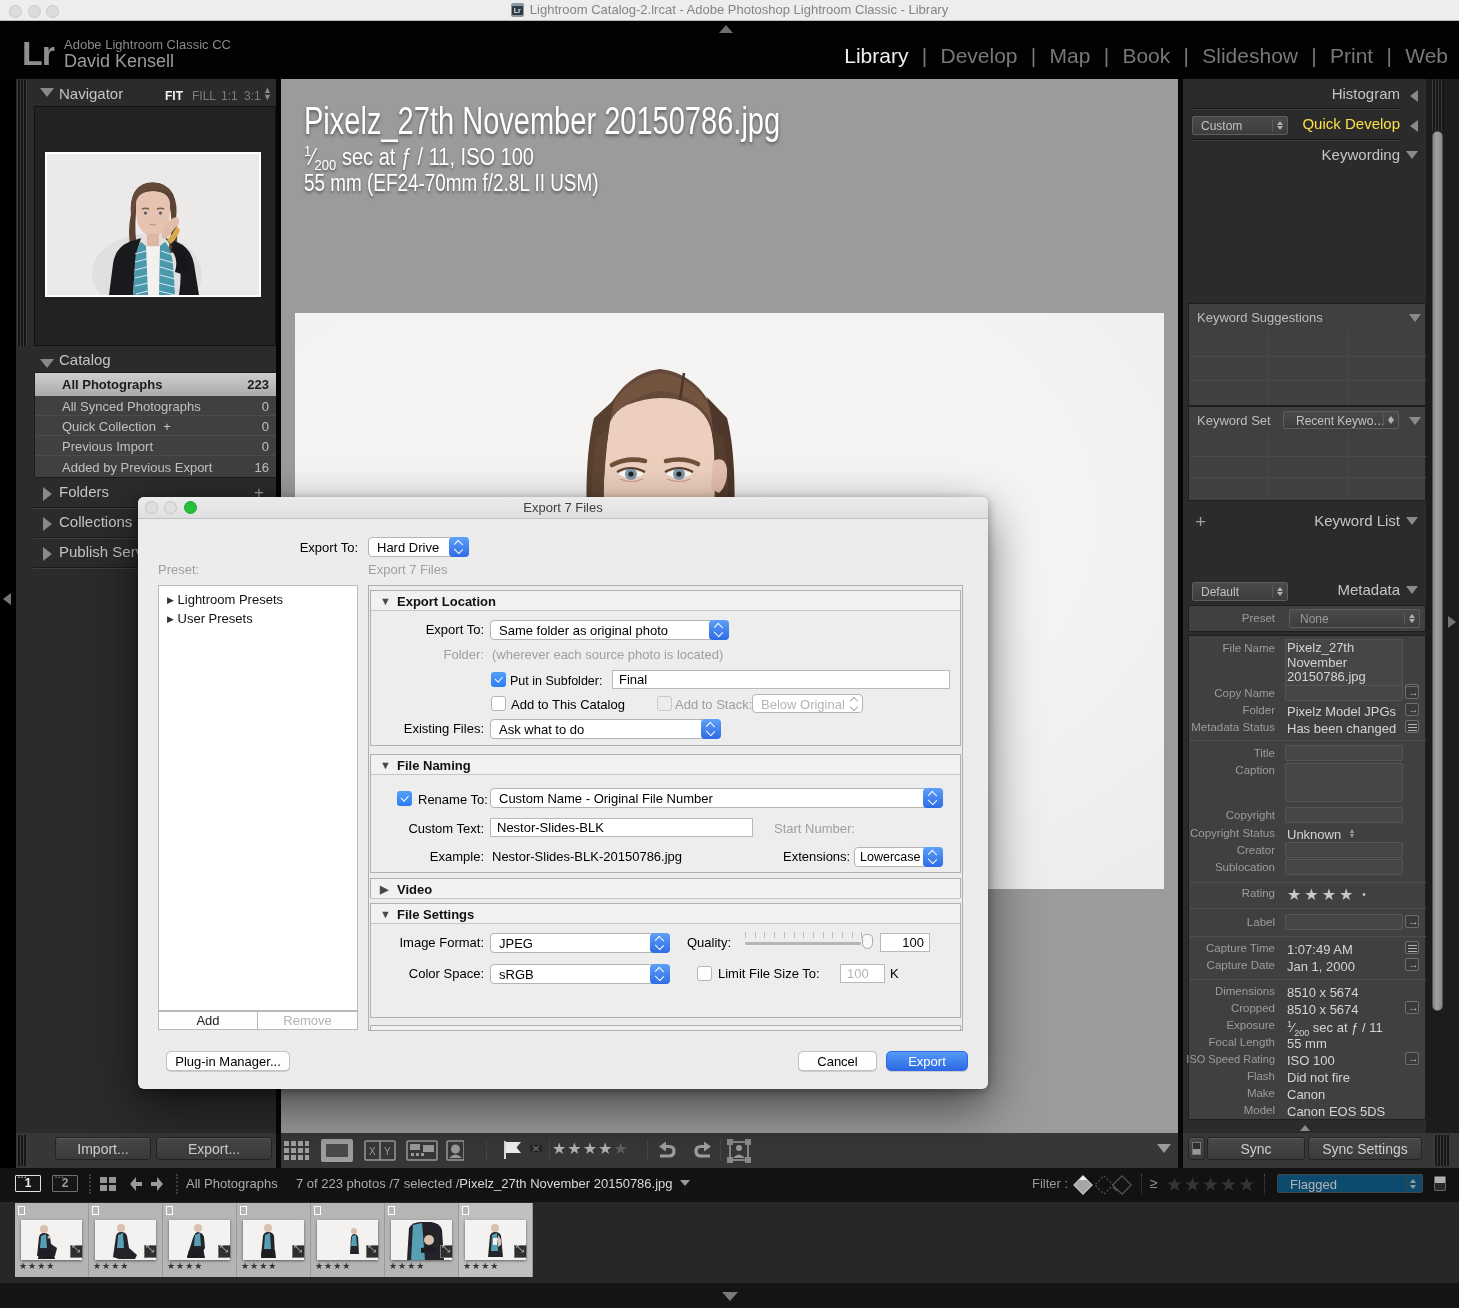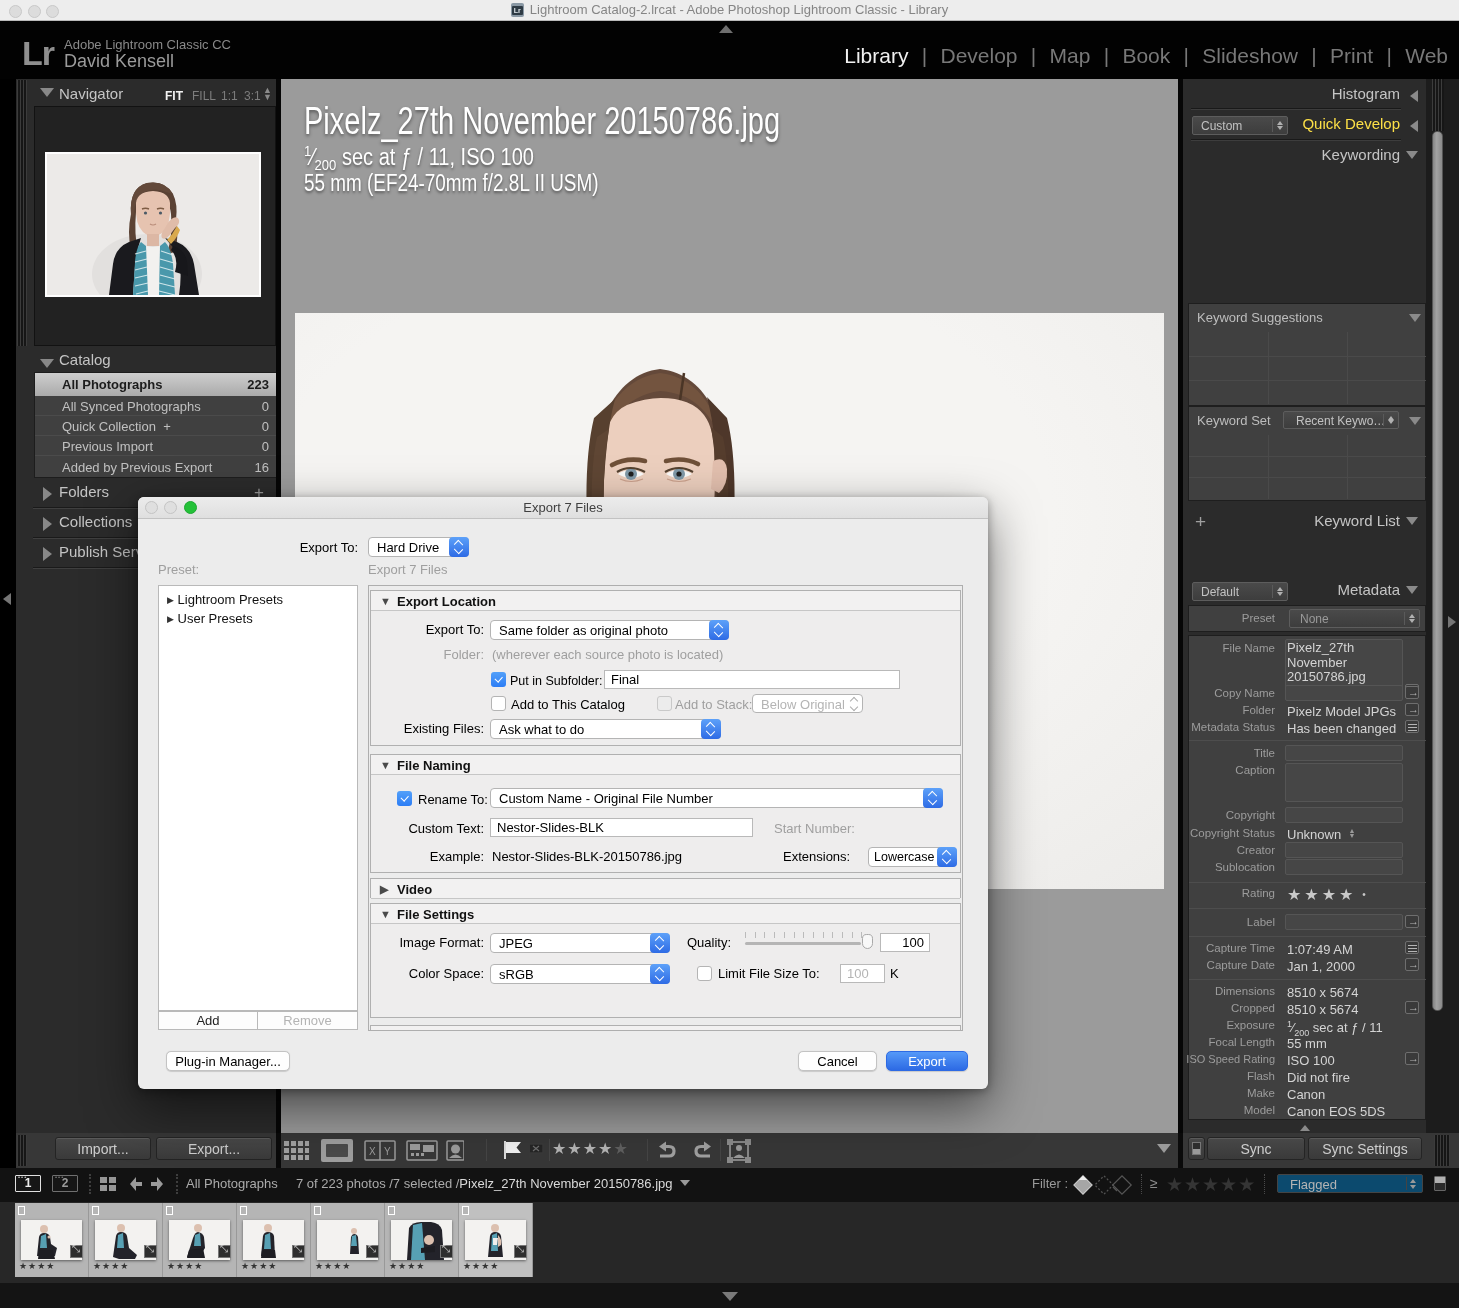--- a/index.html
+++ b/index.html
@@ -638,7 +638,7 @@
         <span class="glbl" style="left:121px;top:56px;">(wherever each source photo is located)</span>
         <div class="cb on" style="left:120px;top:81px;"></div>
         <span class="lbl" style="left:139px;top:83px;font-size:12.5px;">Put in Subfolder:</span>
-        <div class="fld" style="left:233px;top:79px;width:296px;height:19px;">Final</div>
+        <div class="fld" style="left:241px;top:79px;width:338px;height:19px;">Final</div>
         <div class="cb" style="left:120px;top:105px;"></div>
         <span class="lbl" style="left:140px;top:106px;">Add to This Catalog</span>
         <div class="cb dis" style="left:286px;top:105px;"></div>

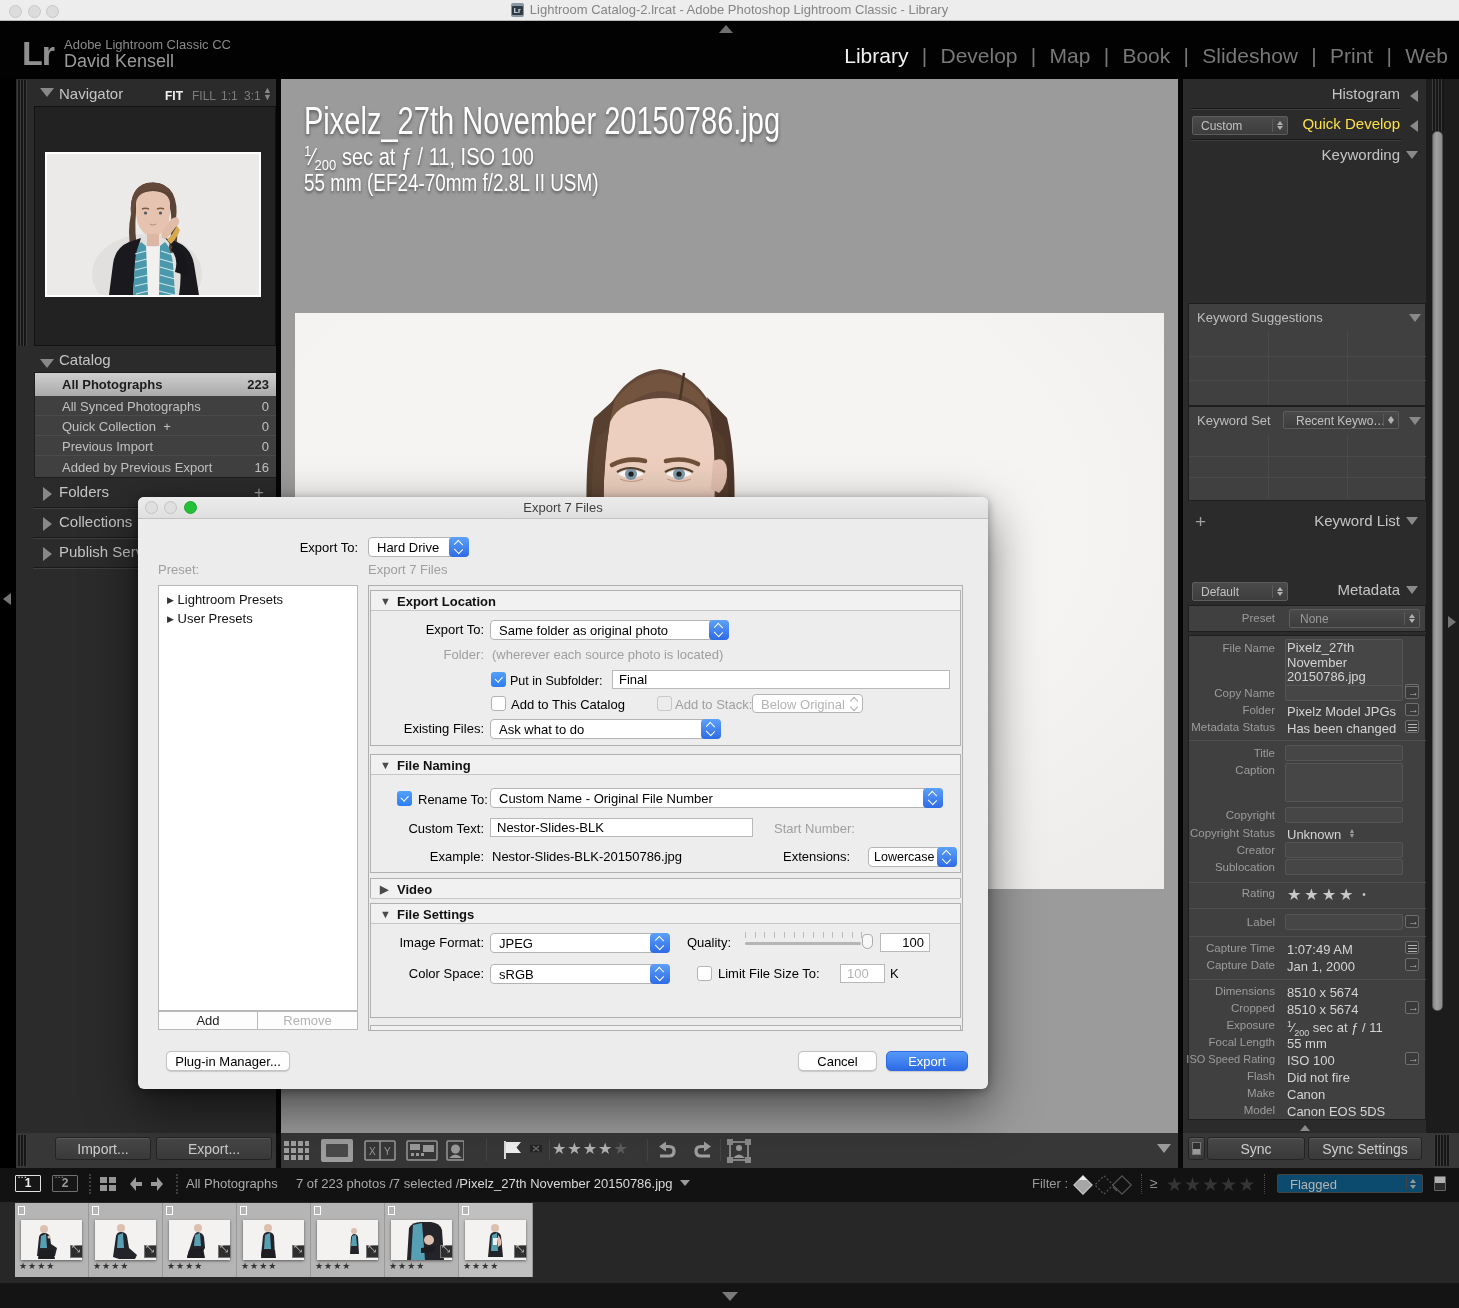--- a/index.html
+++ b/index.html
@@ -668,7 +668,7 @@
         <span class="lbl" style="right:476px;top:94px;">Example:</span>
         <span class="lbl" style="left:121px;top:94px;">Nestor-Slides-BLK-20150786.jpg</span>
         <span class="lbl" style="left:412px;top:94px;">Extensions:</span>
-        <div class="dd" style="left:497px;top:92px;width:89px;height:20px;">
+        <div class="dd" style="left:483px;top:92px;width:89px;height:20px;">
             <span class="tx" style="left:5px;font-size:12.5px;">Lowercase</span>
             <span class="st"></span>
           </div>

